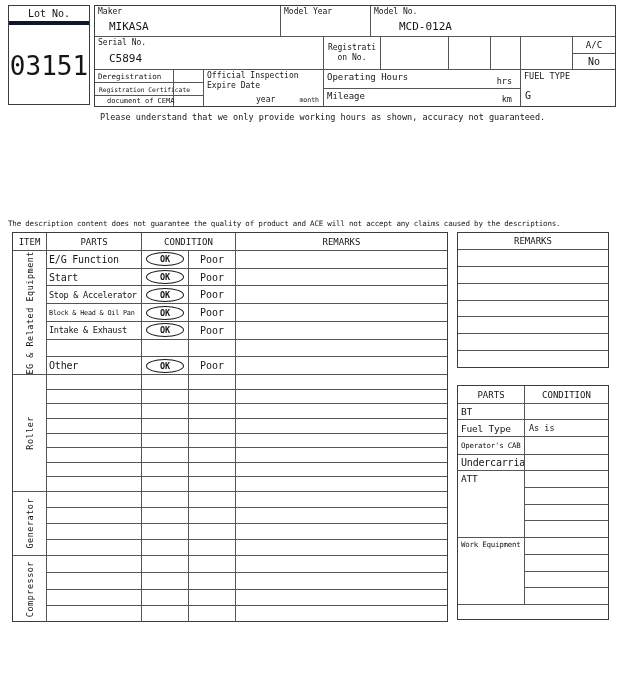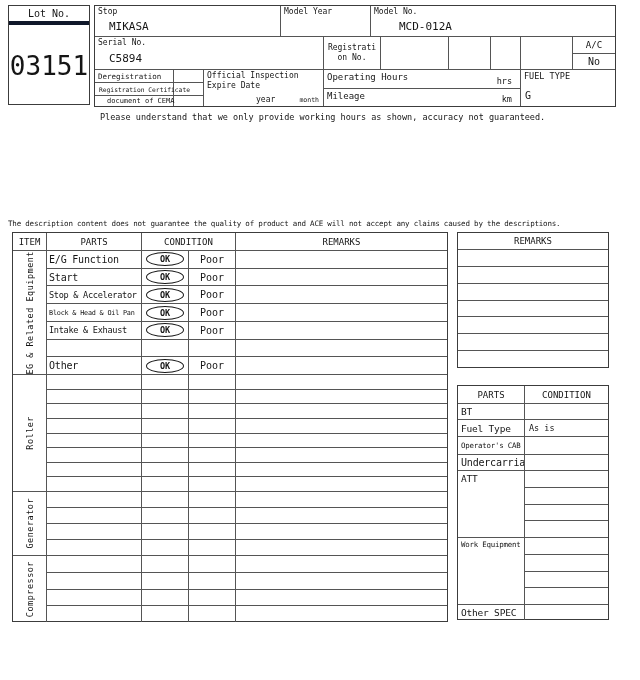--- a/index.html
+++ b/index.html
@@ -90,7 +90,7 @@
   <div class="abs topform">
 
     <div class="tc br bb" style="left:0;top:0;width:186px;height:31px;">
-      <span class="tag">Stop</span>
+      <span class="tag">Maker</span>
       <span class="val" style="left:14px;top:14px;">MIKASA</span>
     </div>
     <div class="tc br bb" style="left:186px;top:0;width:90px;height:31px;">

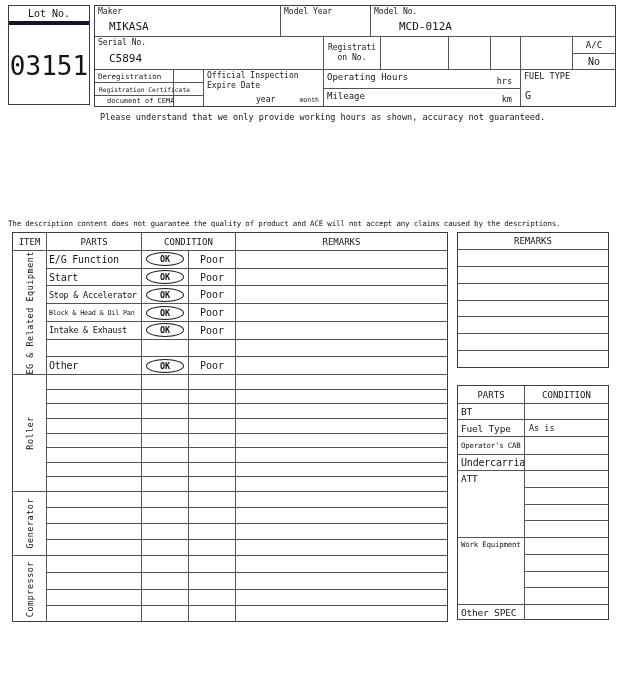--- a/index.html
+++ b/index.html
@@ -401,12 +401,6 @@
             <div class="sp-cond last"></div>
           </div>
         </div>
-        <div class="sprow last" style="height: 15px;">
-          <div class="sp-part">Other SPEC</div>
-          <div class="sp-conds">
-            <div class="sp-cond last"></div>
-          </div>
-        </div>
       </div>
   </div>
 

